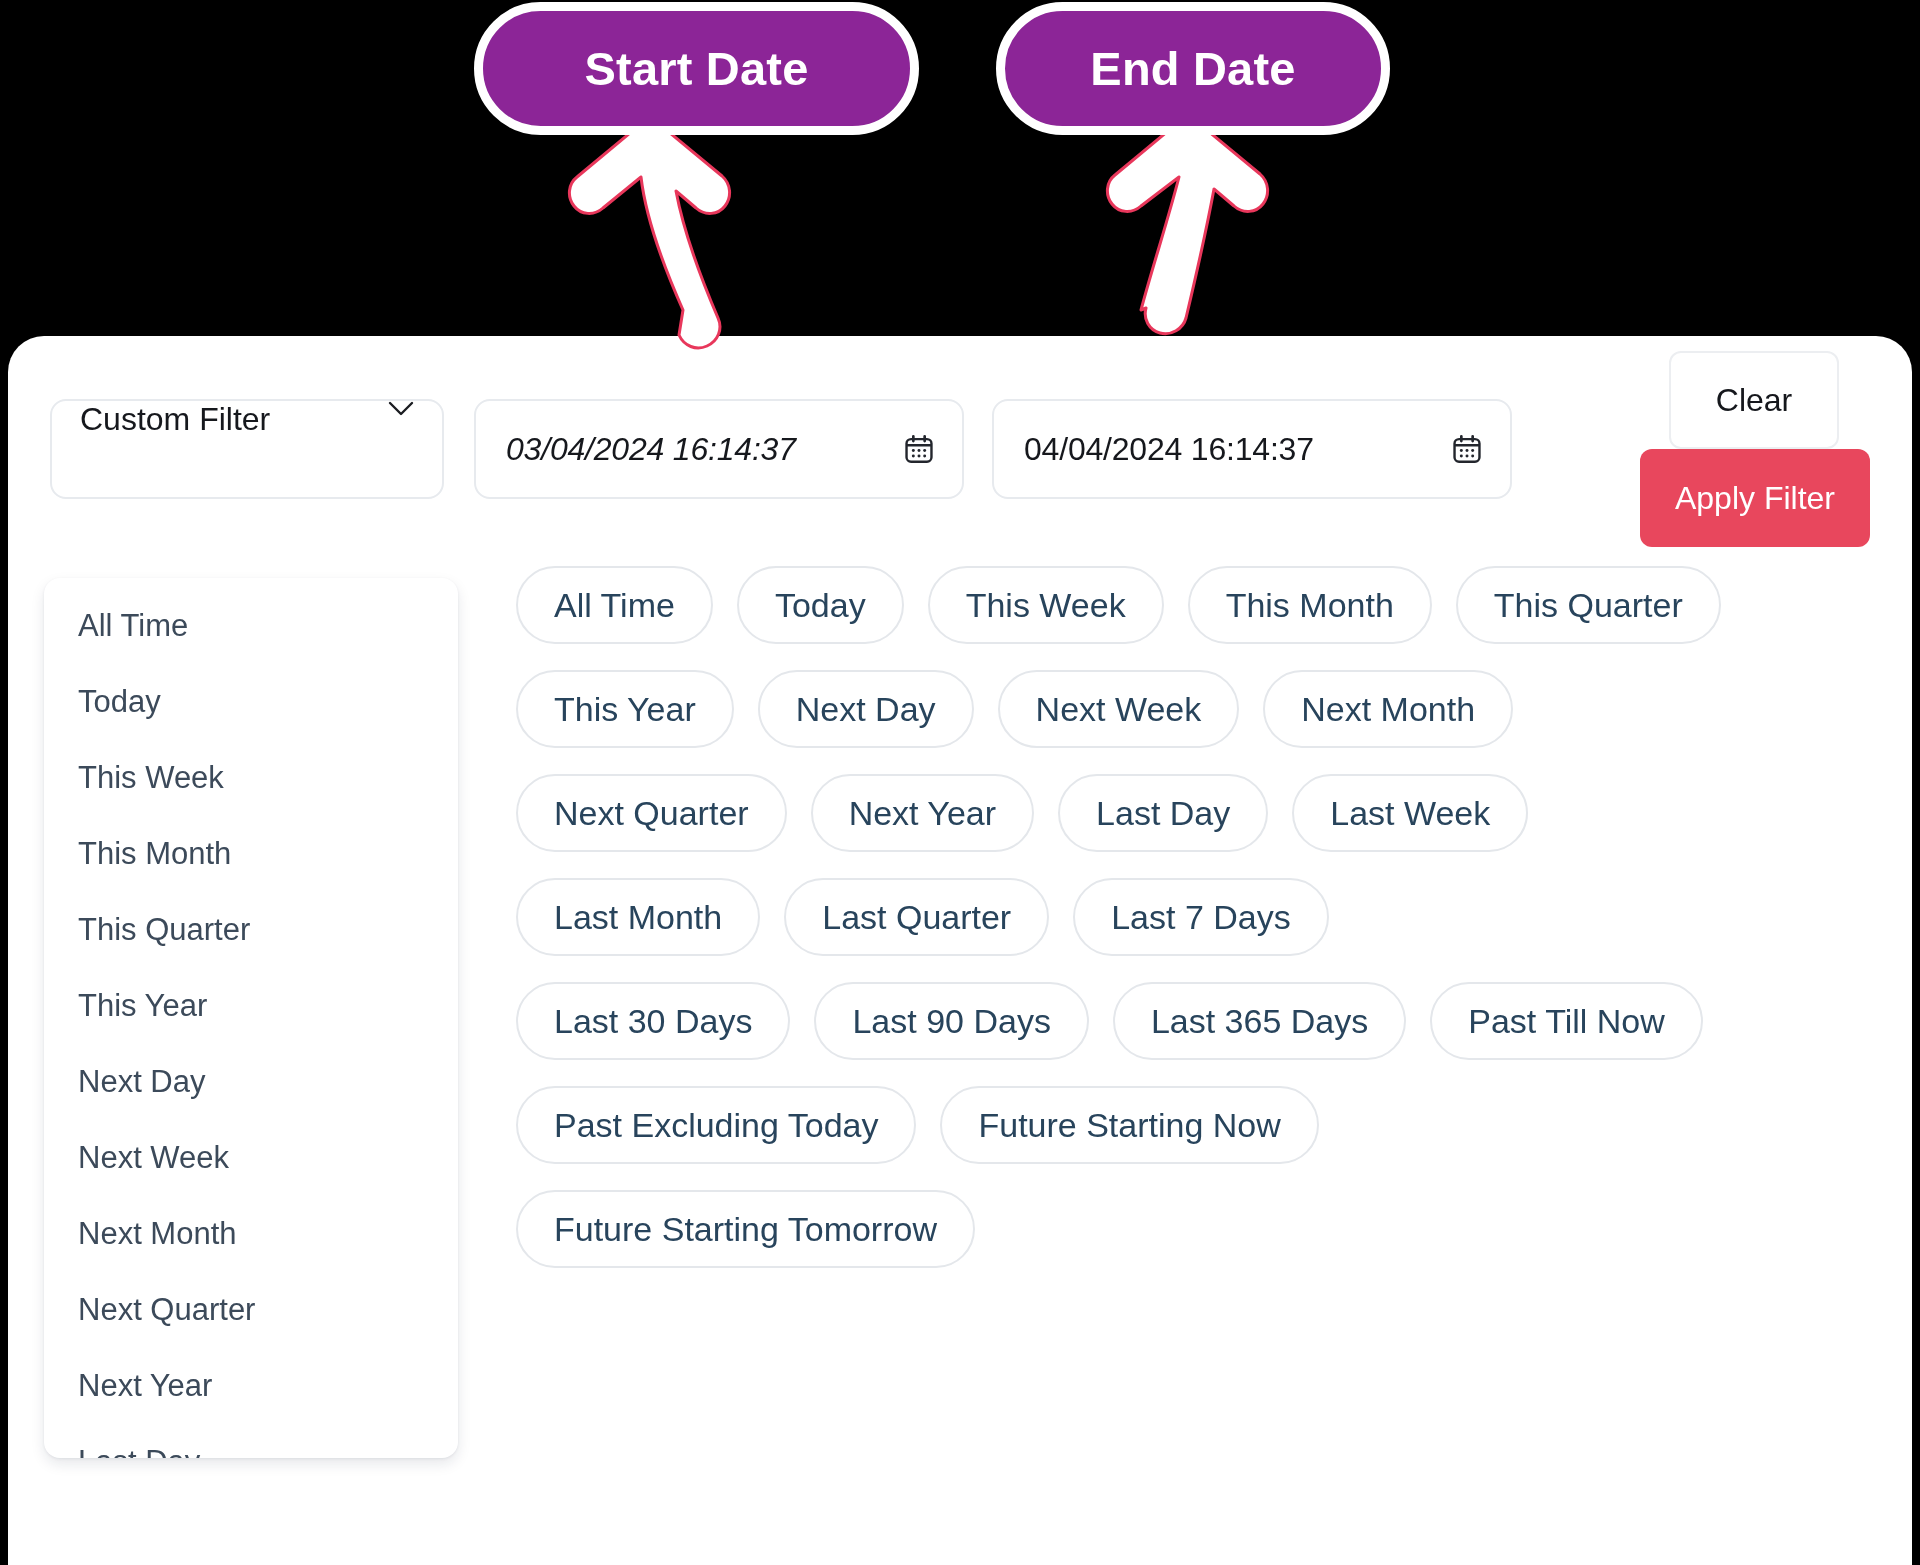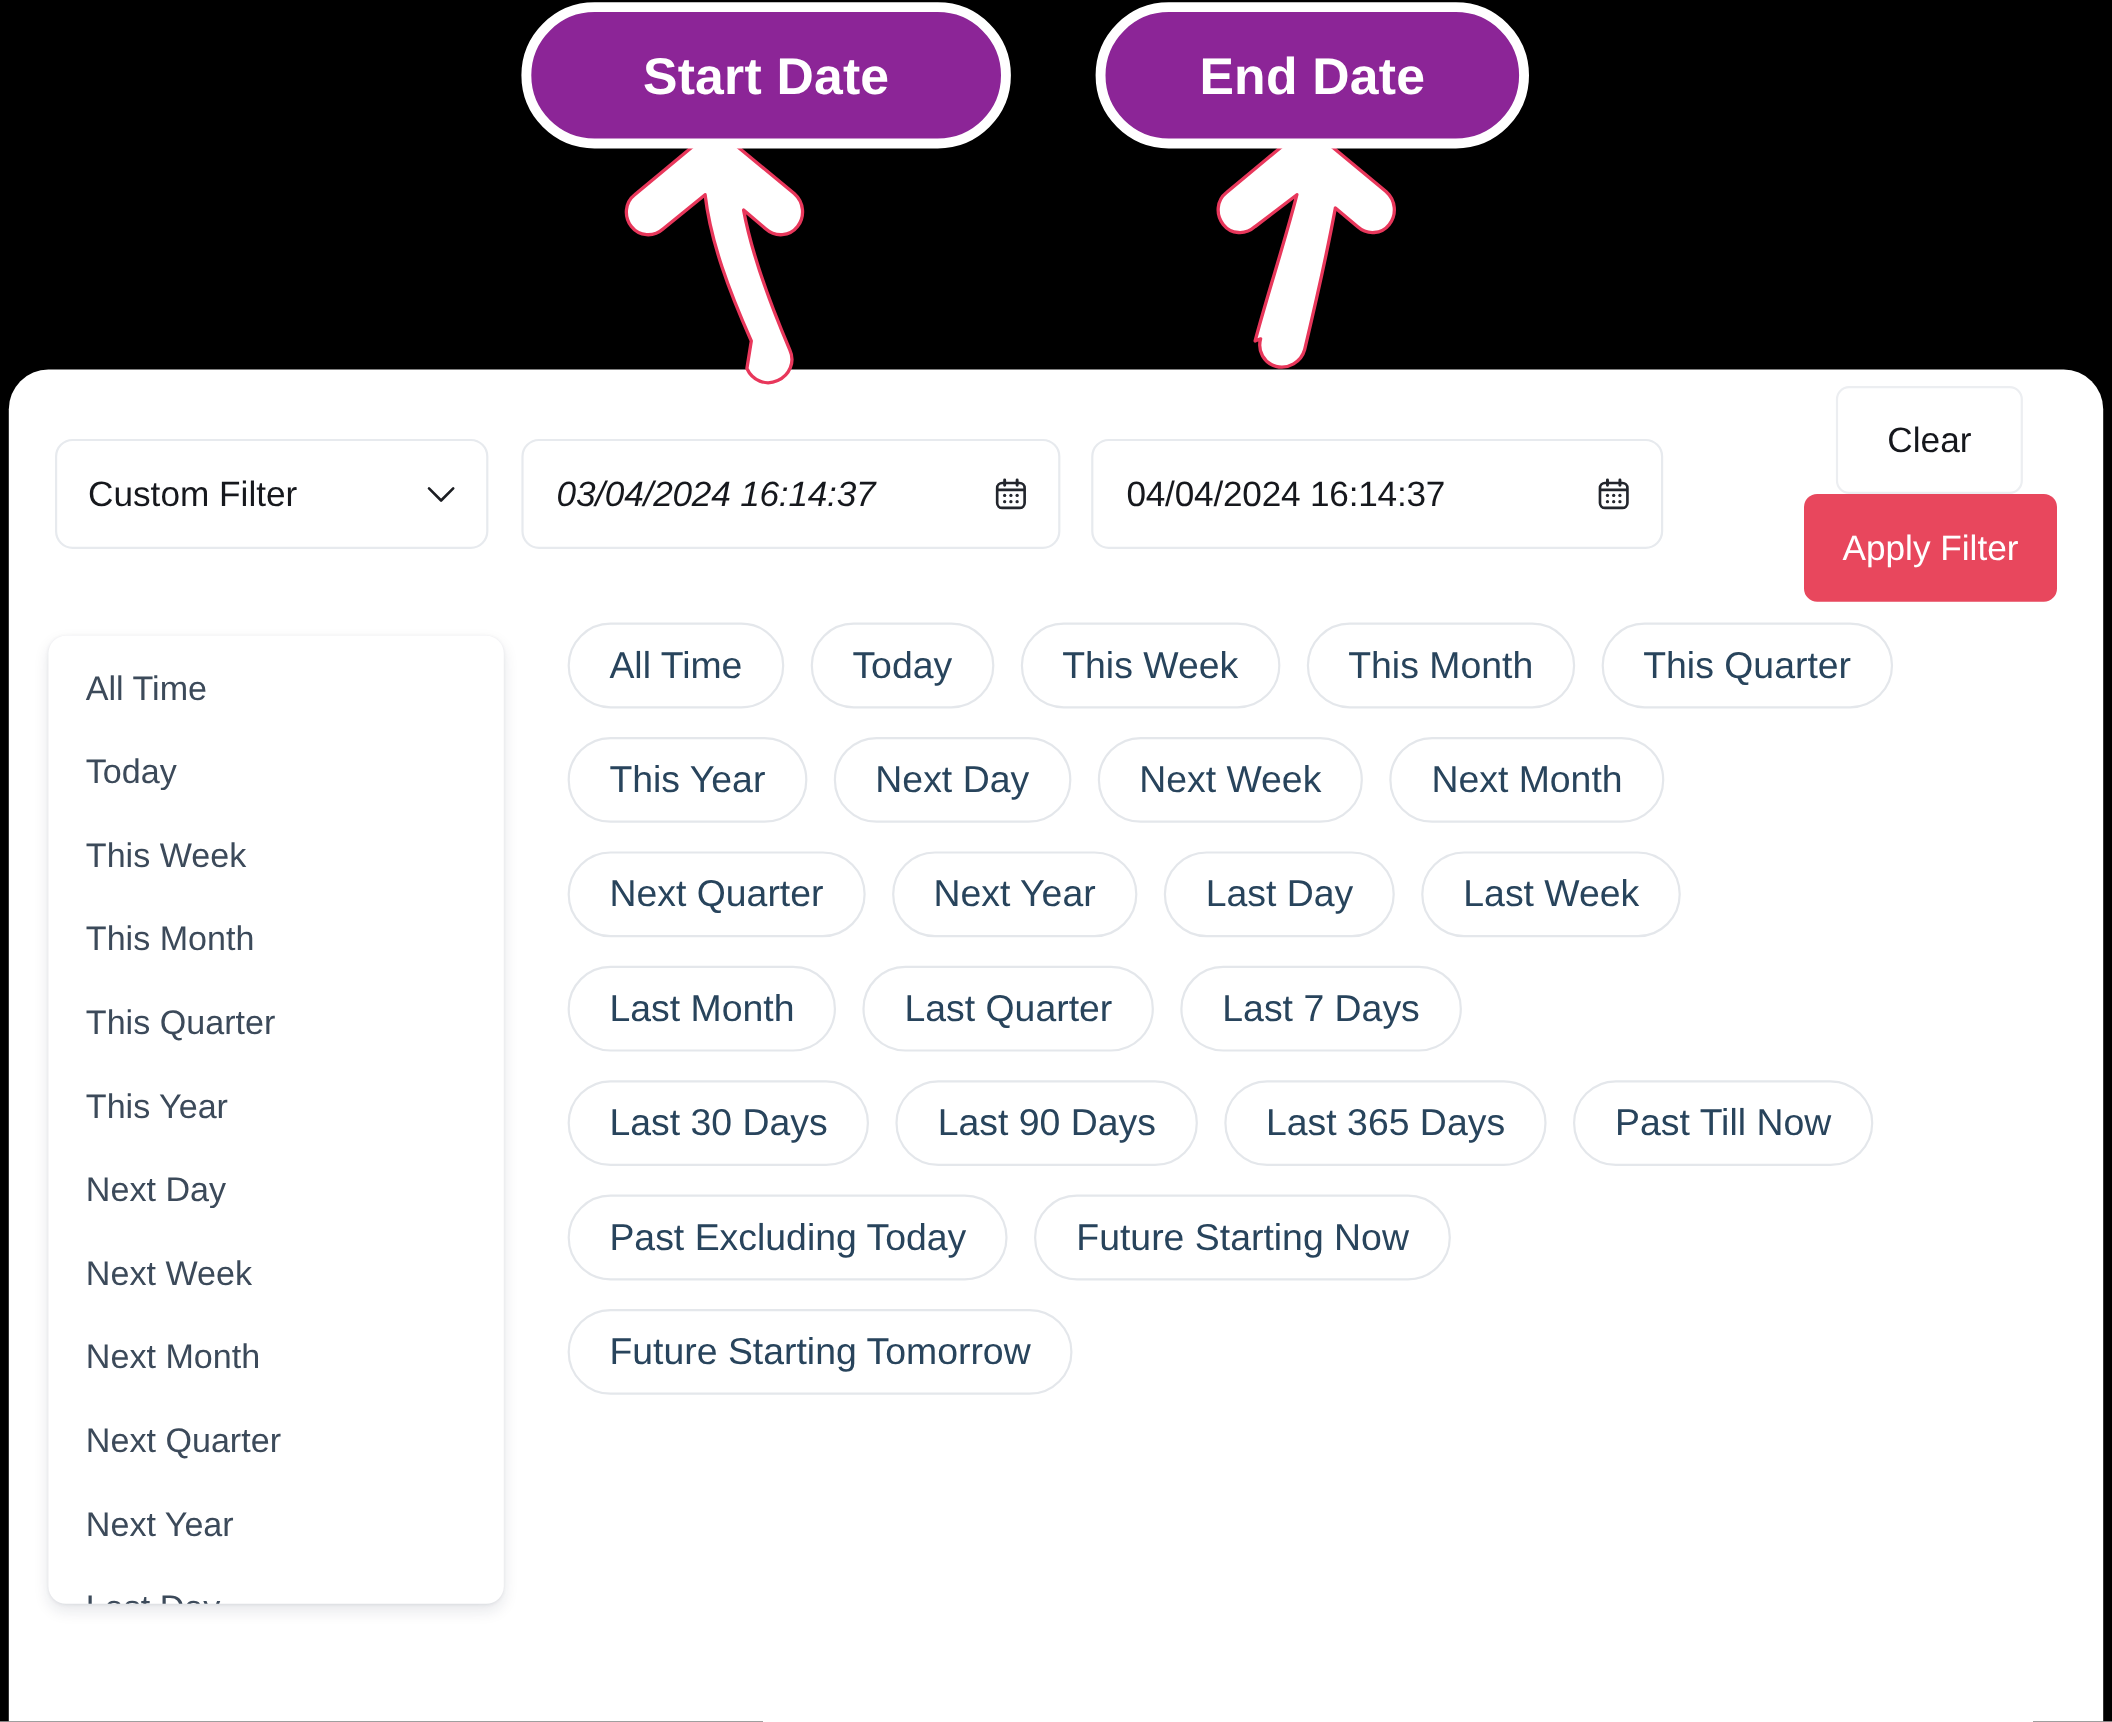--- a/index.html
+++ b/index.html
@@ -94,7 +94,7 @@
     border-radius: 16px;
     background: #ffffff;
     display: flex;
-    align-items: center;
+    align-items: flex-start;
     justify-content: space-between;
     padding: 0 28px 0 28px;
     box-sizing: border-box;

